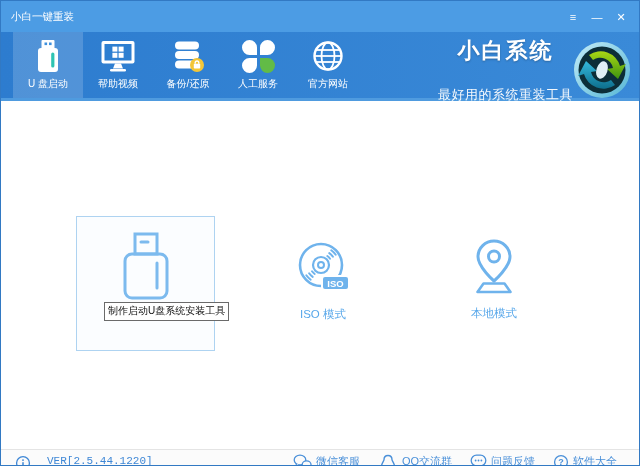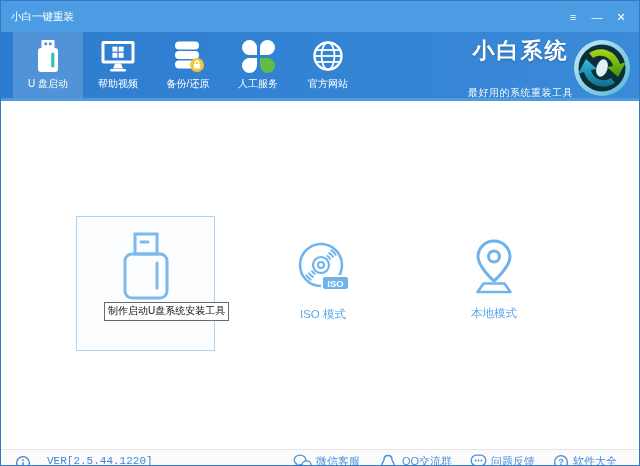--- a/index.html
+++ b/index.html
@@ -22,7 +22,7 @@
   .brand { position:absolute; right:8px; top:4px; display:flex; align-items:center; }
   .brand-text { color:#fff; text-align:center; }
   .brand-name { font-size:22px; font-weight:bold; letter-spacing:2px; text-shadow:0 1px 2px rgba(0,0,0,0.25); white-space:nowrap; }
-  .brand-tagline { font-size:10px; margin-top:20px; letter-spacing:0.5px; opacity:0.95; white-space:nowrap; }
+  .brand-tagline { font-size:13px; margin-top:20px; letter-spacing:0.5px; opacity:0.95; white-space:nowrap; }
 
   
   .content { position:relative; height:348px; background:#fff; }

